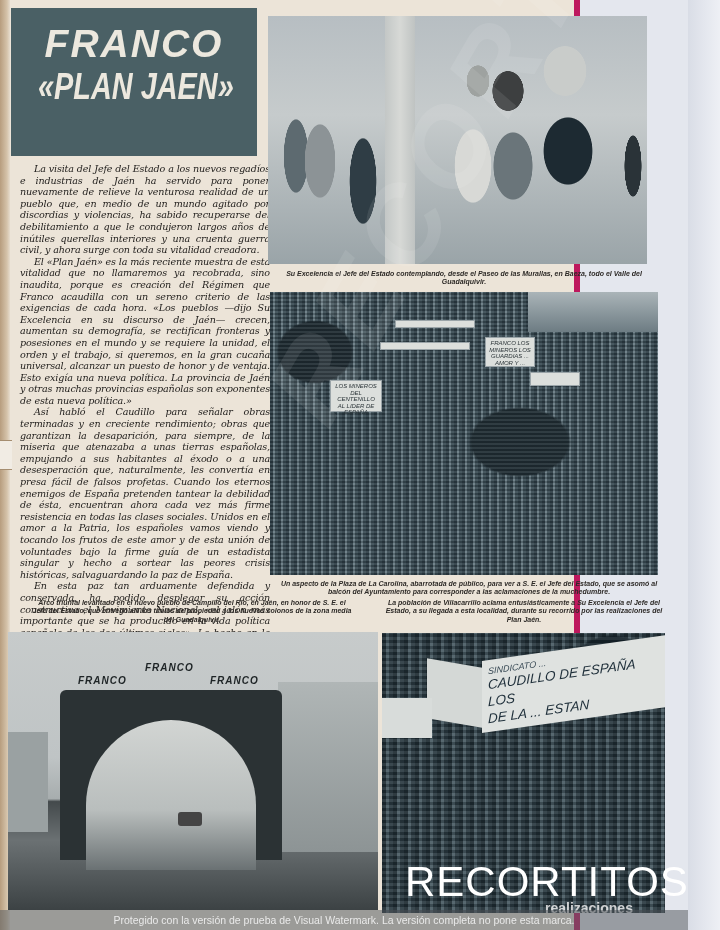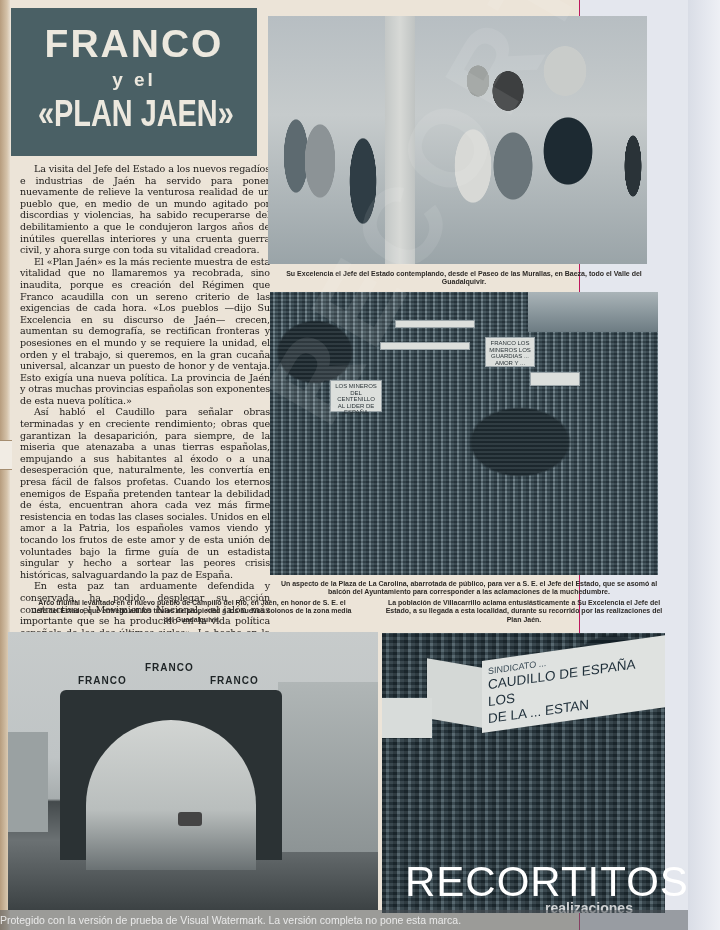--- a/index.html
+++ b/index.html
@@ -9,7 +9,8 @@
     .page {
       position: absolute; left: 0; top: 0; width: 580px; height: 930px;
       background: #ece4d8;
-      border-right: 1px solid #be185d;
+      border-right: 6px solid #be185d;
+      font-style: italic;
     }
     .page-edge {
       position: absolute; left: 0; top: 0; width: 10px; height: 930px;

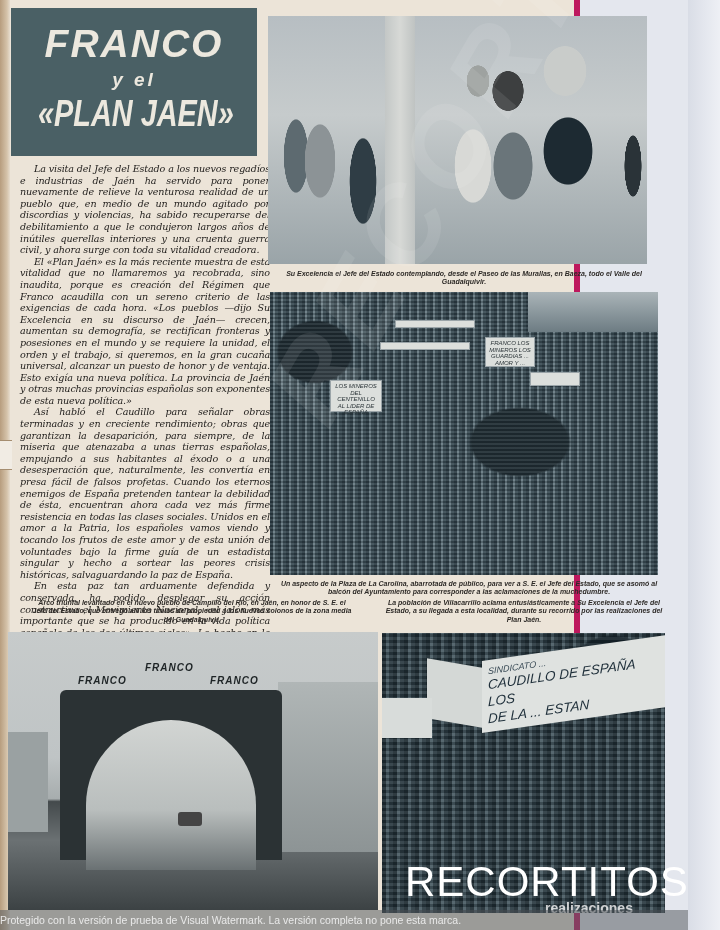--- a/index.html
+++ b/index.html
@@ -203,7 +203,6 @@
 
   <div class="title-block">
     <div class="t1">FRANCO</div>
-    <div class="t2">y el</div>
     <div class="t3">«PLAN JAEN»</div>
   </div>
 

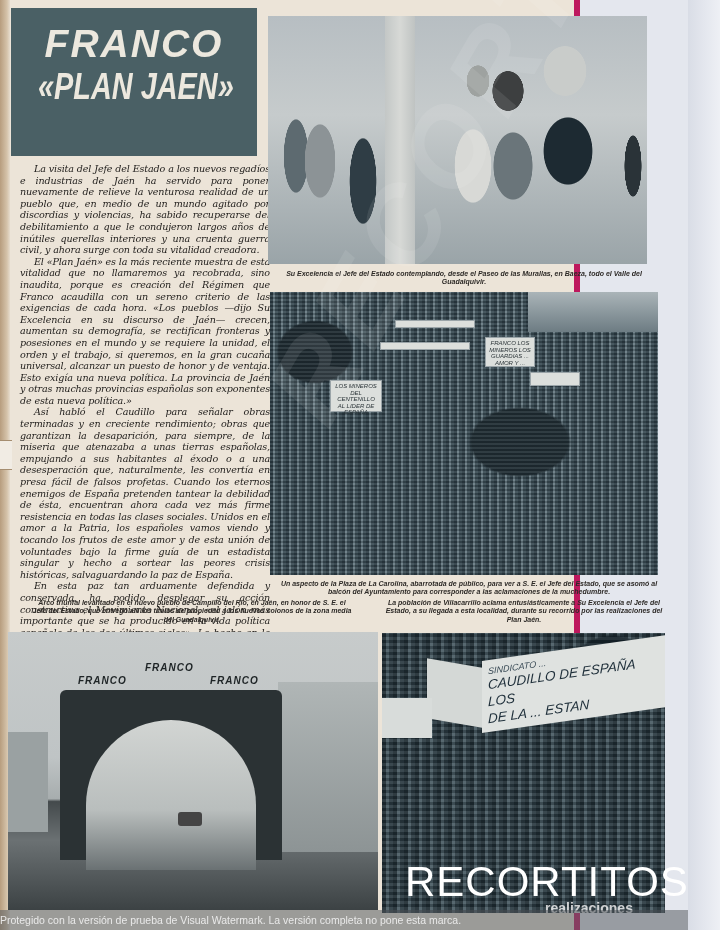--- a/index.html
+++ b/index.html
@@ -188,7 +188,7 @@
       position: absolute; left: 0; top: 910px; width: 688px; height: 20px;
       background: rgba(90,95,100,0.55);
       font-family: "Liberation Sans", sans-serif; font-size: 10.5px;
-      color: rgba(240,240,240,0.92); text-align: left; line-height: 20px; z-index: 6;
+      color: rgba(240,240,240,0.92); text-align: center; line-height: 20px; z-index: 6;
     }
   </style>
 </head>

